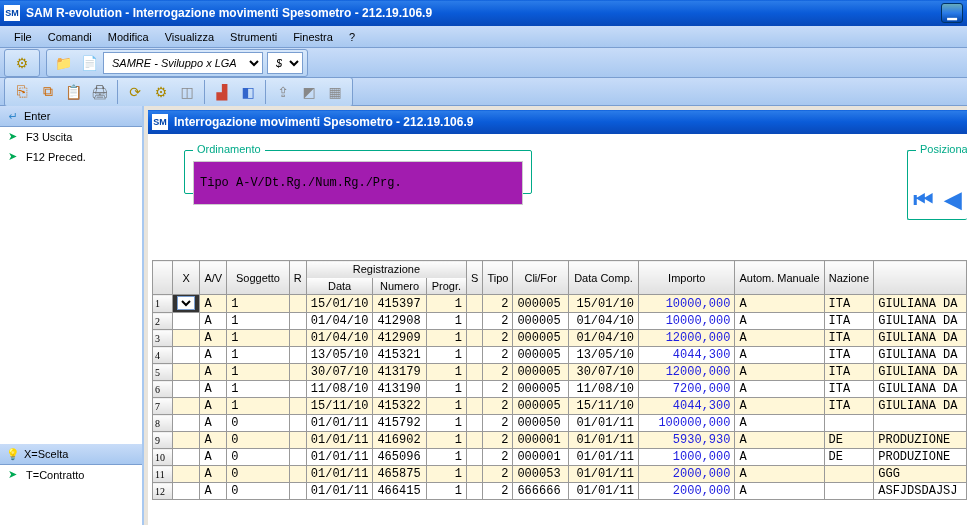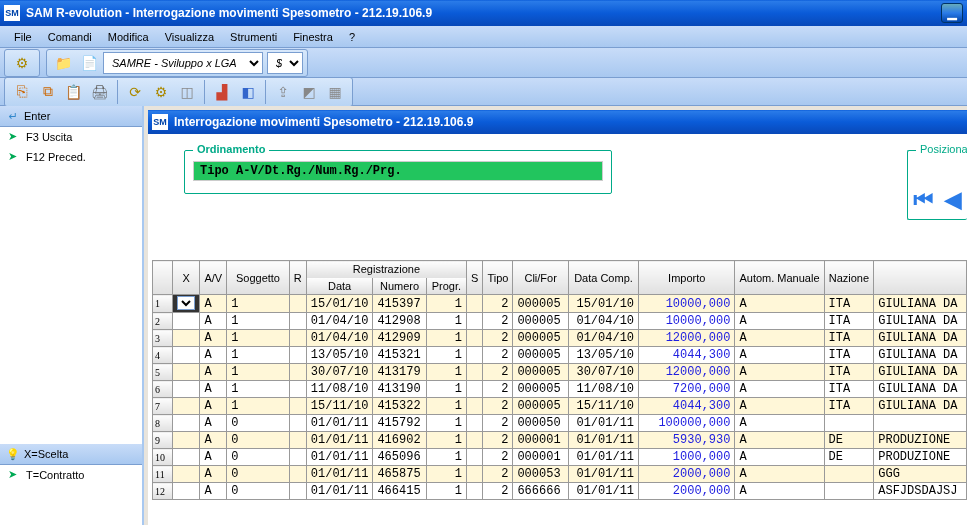--- a/index.html
+++ b/index.html
@@ -39,7 +39,7 @@
 
 .groupbox { border: 1px solid #0a8; border-radius: 2px; position: absolute; font-family: "Courier New", monospace; font-size: 12px; }
 .groupbox .lgd { position: absolute; top: -8px; left: 8px; background: #fff; padding: 0 4px; color: #0a8; font-size: 11px; }
-.gb-ord { top: 16px; left: 36px; width: 428px; height: 44px; font-weight: bold; }
+.gb-ord { top: 16px; left: 36px; width: 348px; height: 44px; }
 .gb-ord .ordrow { margin: 10px 8px 6px 8px; padding: 2px 6px; border: 1px solid #ccc; background: #22c55e; font-family: "Courier New", monospace; }
 .gb-pos { top: 16px; right: 0; width: 60px; height: 70px; border-right: none; display: flex; align-items: flex-end; justify-content: space-around; padding-bottom: 6px; }
 .navbtn { font-size: 22px; color: #2a7be8; cursor: pointer; font-weight: bold; }

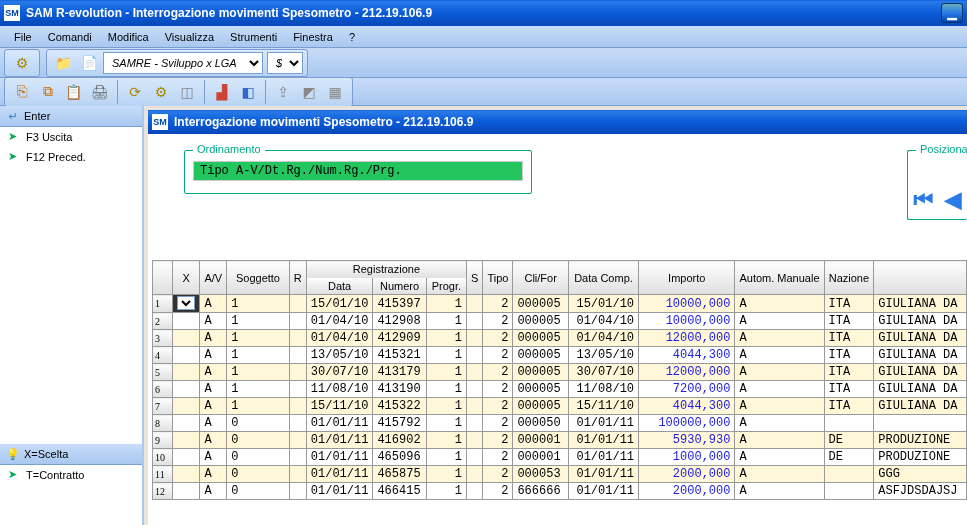--- a/index.html
+++ b/index.html
@@ -40,7 +40,7 @@
 .groupbox { border: 1px solid #0a8; border-radius: 2px; position: absolute; font-family: "Courier New", monospace; font-size: 12px; }
 .groupbox .lgd { position: absolute; top: -8px; left: 8px; background: #fff; padding: 0 4px; color: #0a8; font-size: 11px; }
 .gb-ord { top: 16px; left: 36px; width: 348px; height: 44px; }
-.gb-ord .ordrow { margin: 10px 8px 6px 8px; padding: 2px 6px; border: 1px solid #ccc; background: #22c55e; font-family: "Courier New", monospace; }
+.gb-ord .ordrow { margin: 10px 8px 6px 8px; padding: 14px 6px; border: 1px solid #ccc; background: #a21caf; font-family: "Courier New", monospace; }
 .gb-pos { top: 16px; right: 0; width: 60px; height: 70px; border-right: none; display: flex; align-items: flex-end; justify-content: space-around; padding-bottom: 6px; }
 .navbtn { font-size: 22px; color: #2a7be8; cursor: pointer; font-weight: bold; }
 

